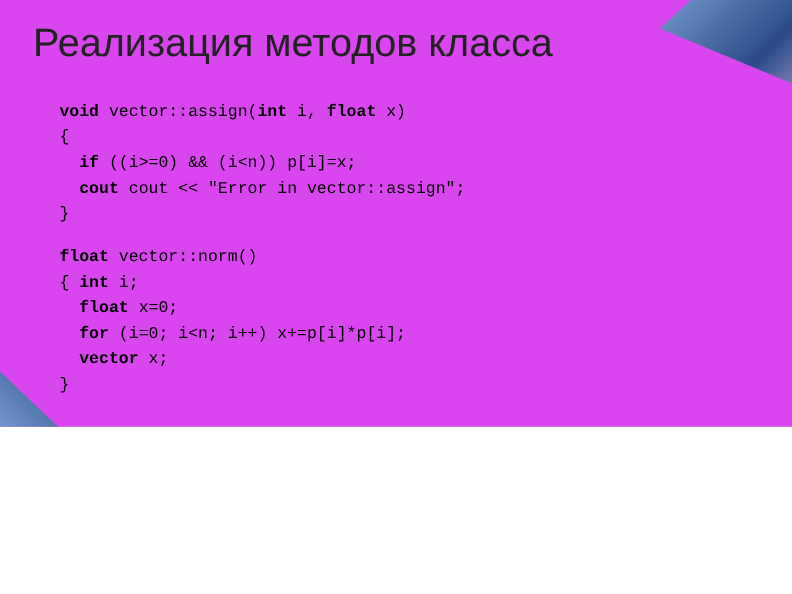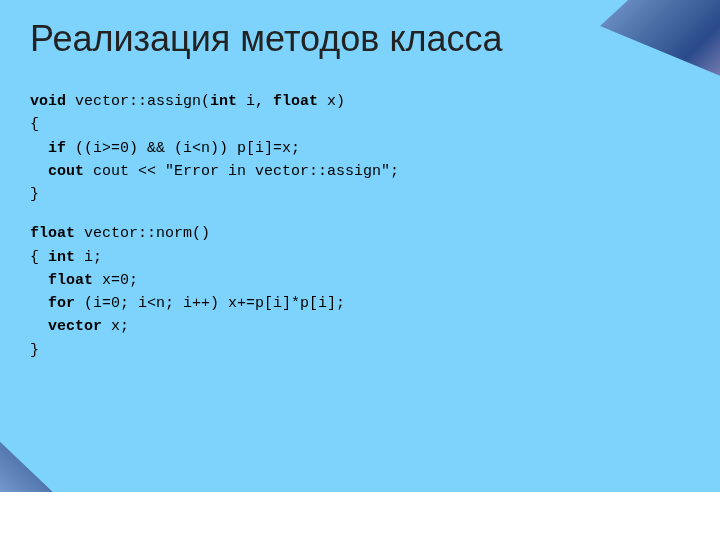--- a/index.html
+++ b/index.html
@@ -19,8 +19,8 @@
 
     .slide-container {
       width: 720px;
-      height: 492px;
-      background: #7dd3fc;
+      height: 388px;
+      background: #d946ef;
       position: relative;
     }
 

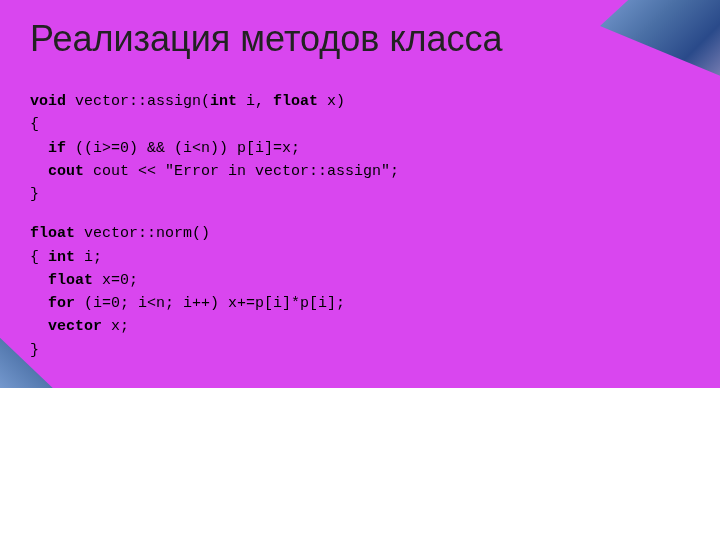--- a/index.html
+++ b/index.html
@@ -89,6 +89,7 @@
 
     .code-block {
       white-space: pre;
+      margin-left: 24px;
     }
 
     .kw {

